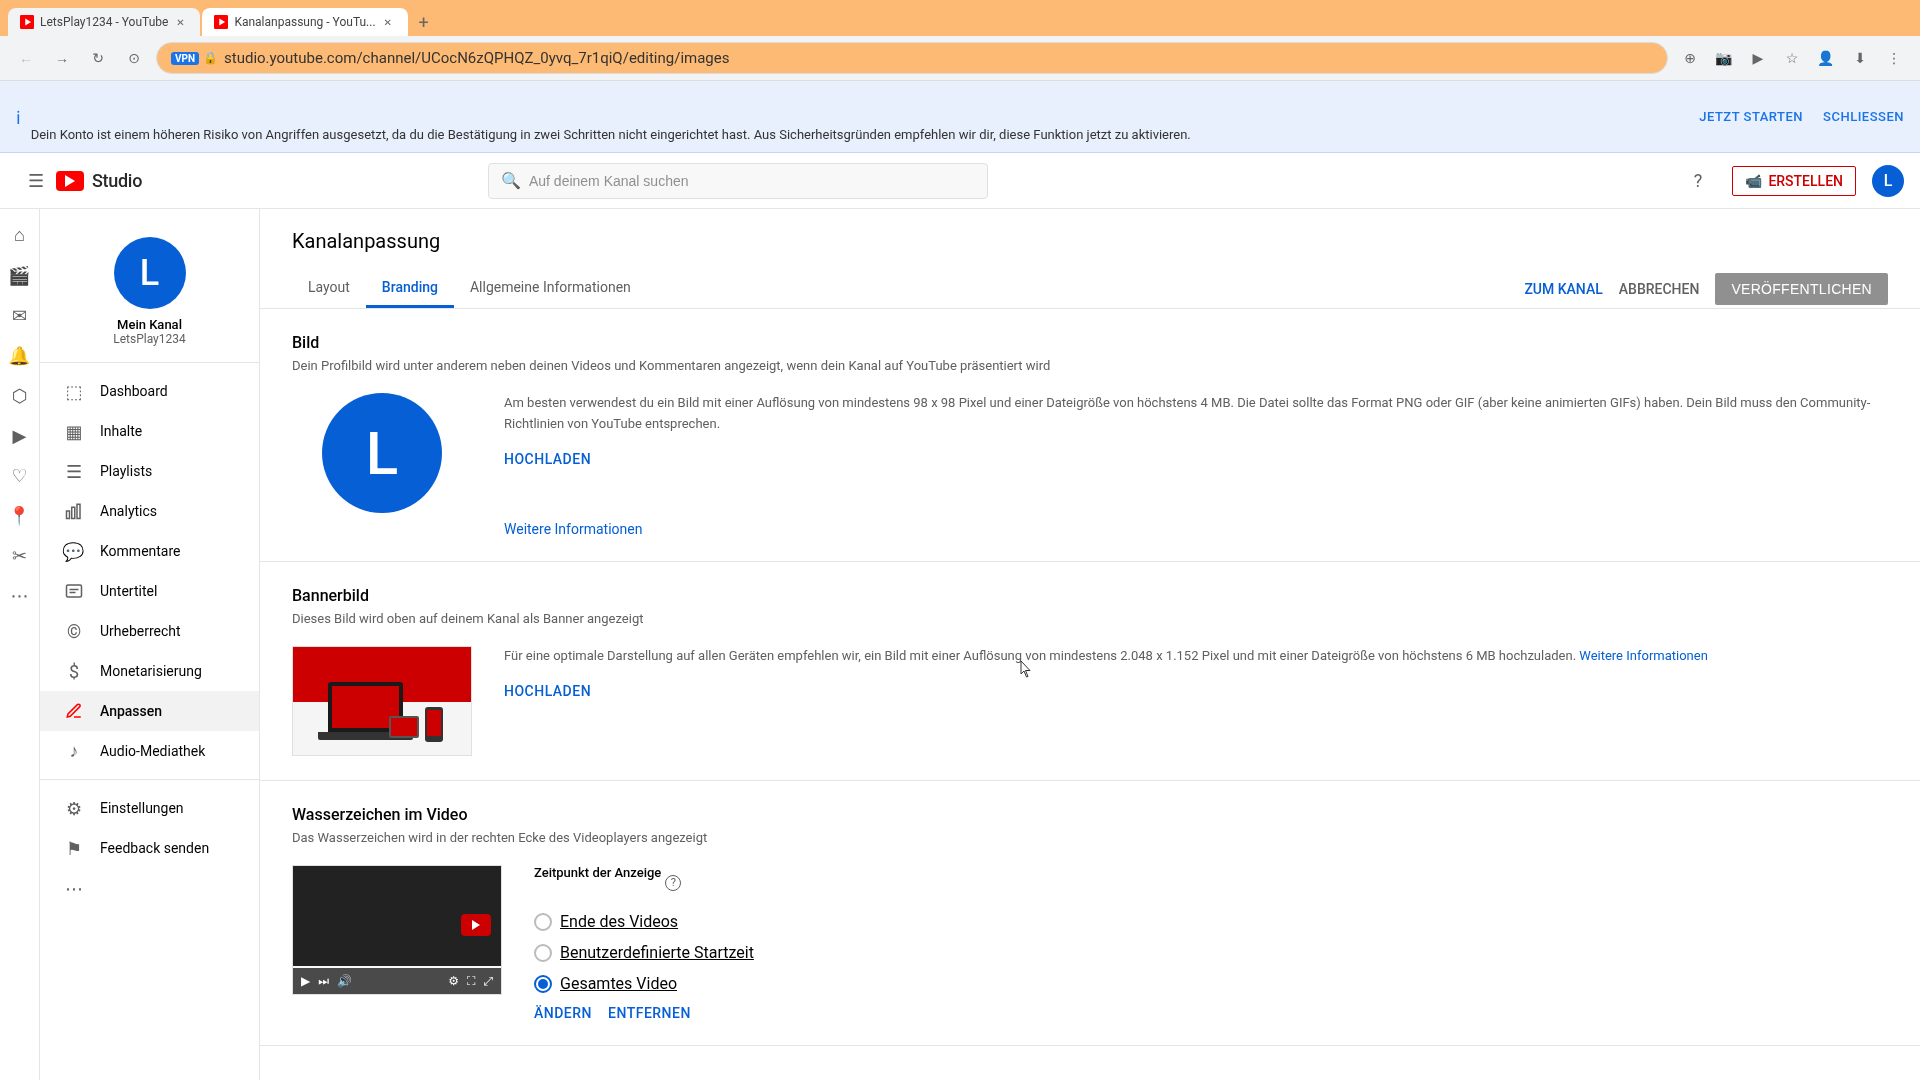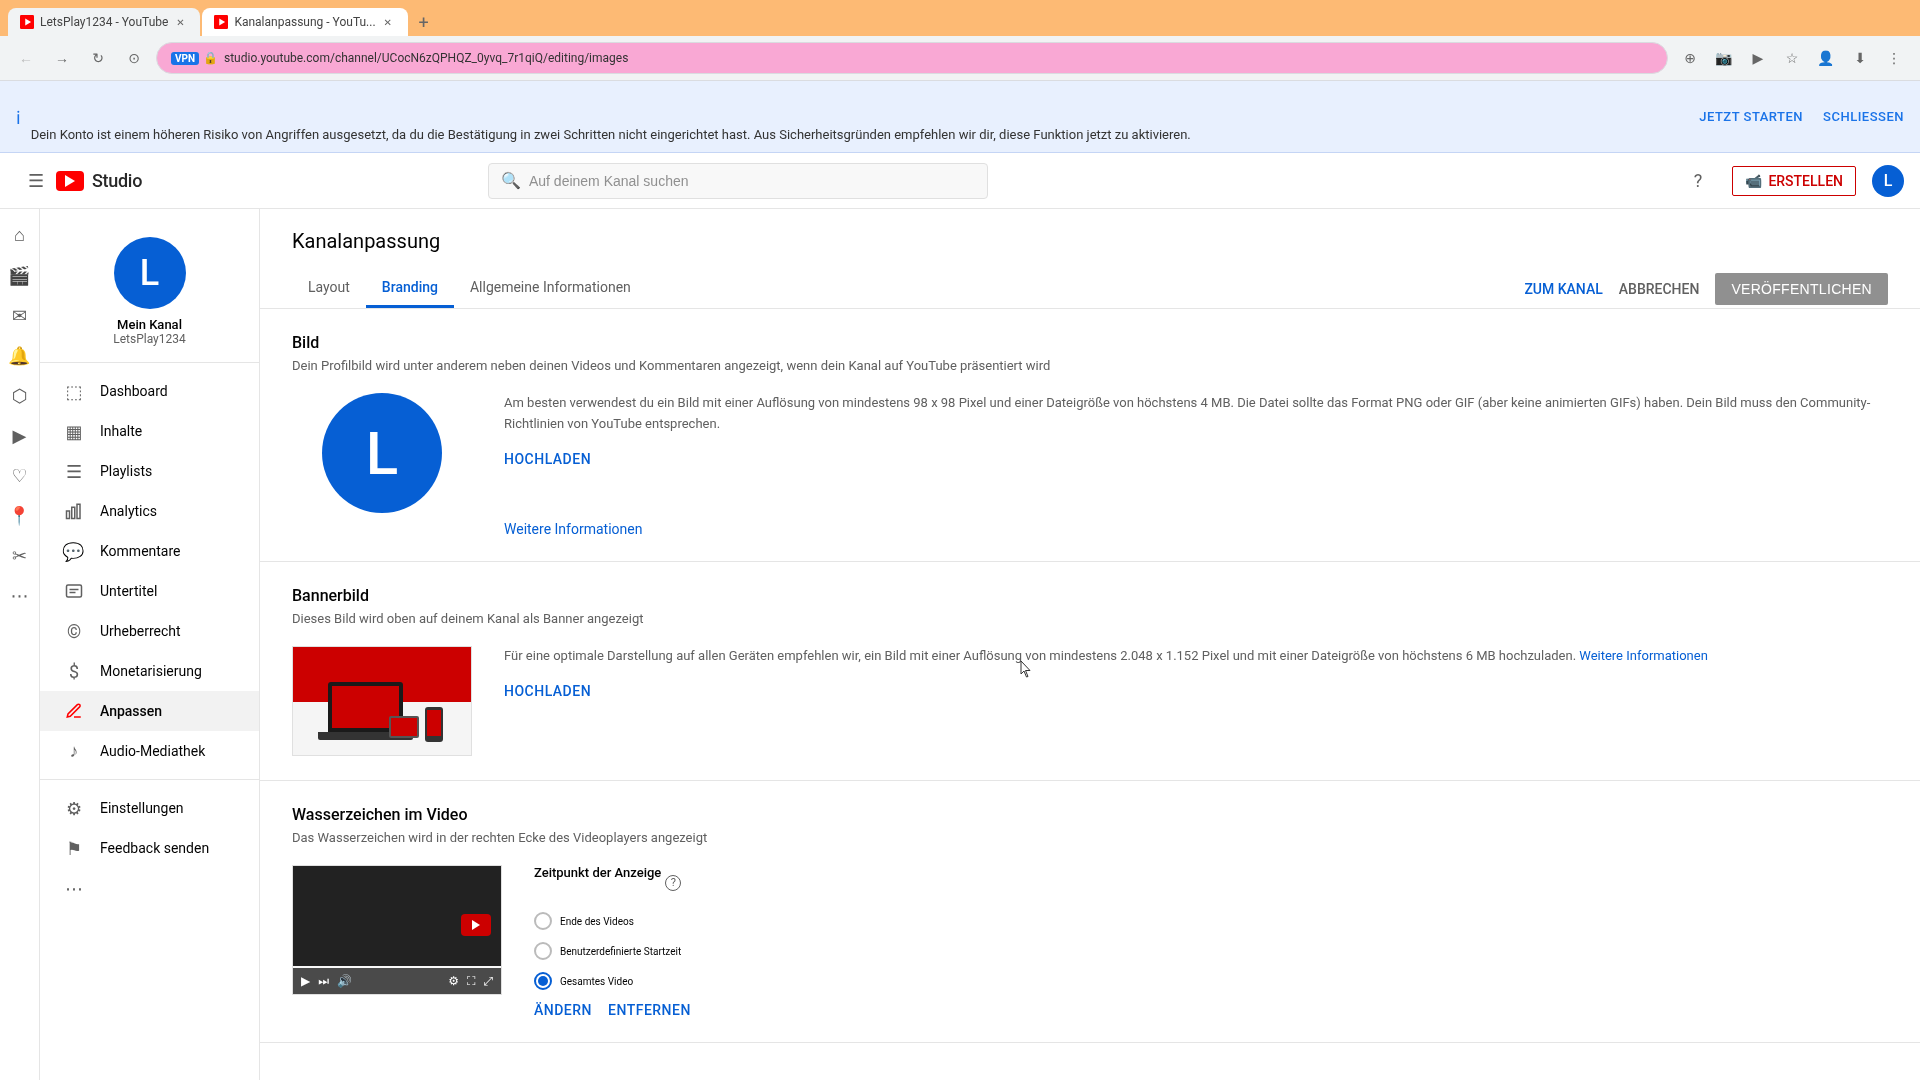--- a/index.html
+++ b/index.html
@@ -17,7 +17,7 @@
     .address-bar-row { display: flex; align-items: center; padding: 6px 12px; gap: 8px; background: #f1f3f4; height: 44px; }
     .nav-btn { width: 28px; height: 28px; border-radius: 50%; display: flex; align-items: center; justify-content: center; color: #666; font-size: 14px; cursor: pointer; }
     .nav-btn.disabled { color: #bbb; cursor: default; }
-    .address-bar { flex: 1; background: #f9a8d4; border-radius: 20px; height: 32px; display: flex; align-items: center; padding: 0 14px; font-size: 13px; color: #333; border: 1px solid #dadce0; }
+    .address-bar { flex: 1; background: #fdba74; border-radius: 20px; height: 32px; display: flex; align-items: center; padding: 0 14px; font-size: 13px; color: #333; border: 1px solid #dadce0; }
     .address-bar .lock { margin-right: 6px; font-size: 12px; color: #5f6368; }
     .address-bar .url { color: #333; font-size: 12px; }
     .browser-actions { display: flex; align-items: center; gap: 6px; }

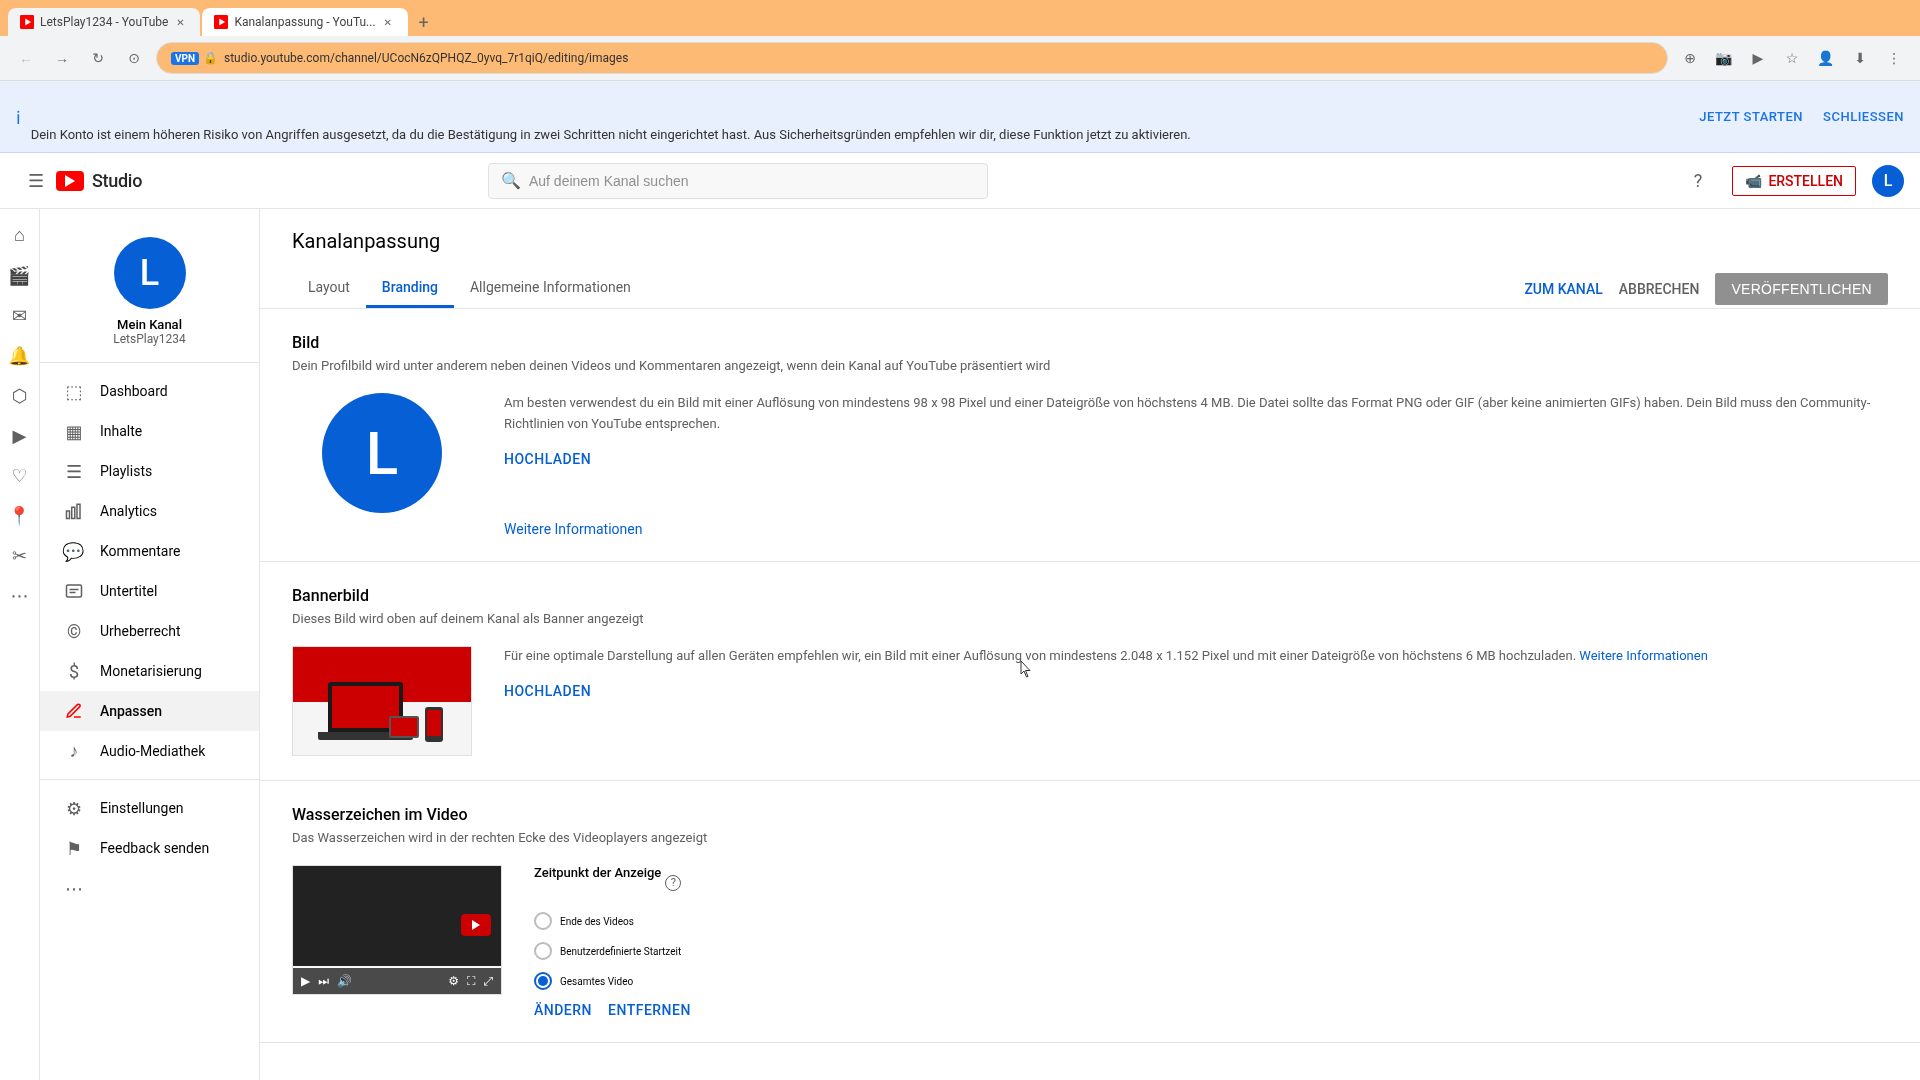--- a/index.html
+++ b/index.html
@@ -19,7 +19,7 @@
     .nav-btn.disabled { color: #bbb; cursor: default; }
     .address-bar { flex: 1; background: #fdba74; border-radius: 20px; height: 32px; display: flex; align-items: center; padding: 0 14px; font-size: 13px; color: #333; border: 1px solid #dadce0; }
     .address-bar .lock { margin-right: 6px; font-size: 12px; color: #5f6368; }
-    .address-bar .url { color: #333; font-size: 12px; }
+    .address-bar .url { color: #333; font-size: 15px; }
     .browser-actions { display: flex; align-items: center; gap: 6px; }
     .browser-action-btn { width: 28px; height: 28px; display: flex; align-items: center; justify-content: center; color: #666; font-size: 14px; cursor: pointer; border-radius: 50%; }
     .vpn-badge { background: #1a73e8; color: #fff; font-size: 10px; font-weight: bold; padding: 1px 4px; border-radius: 3px; margin-right: 4px; }

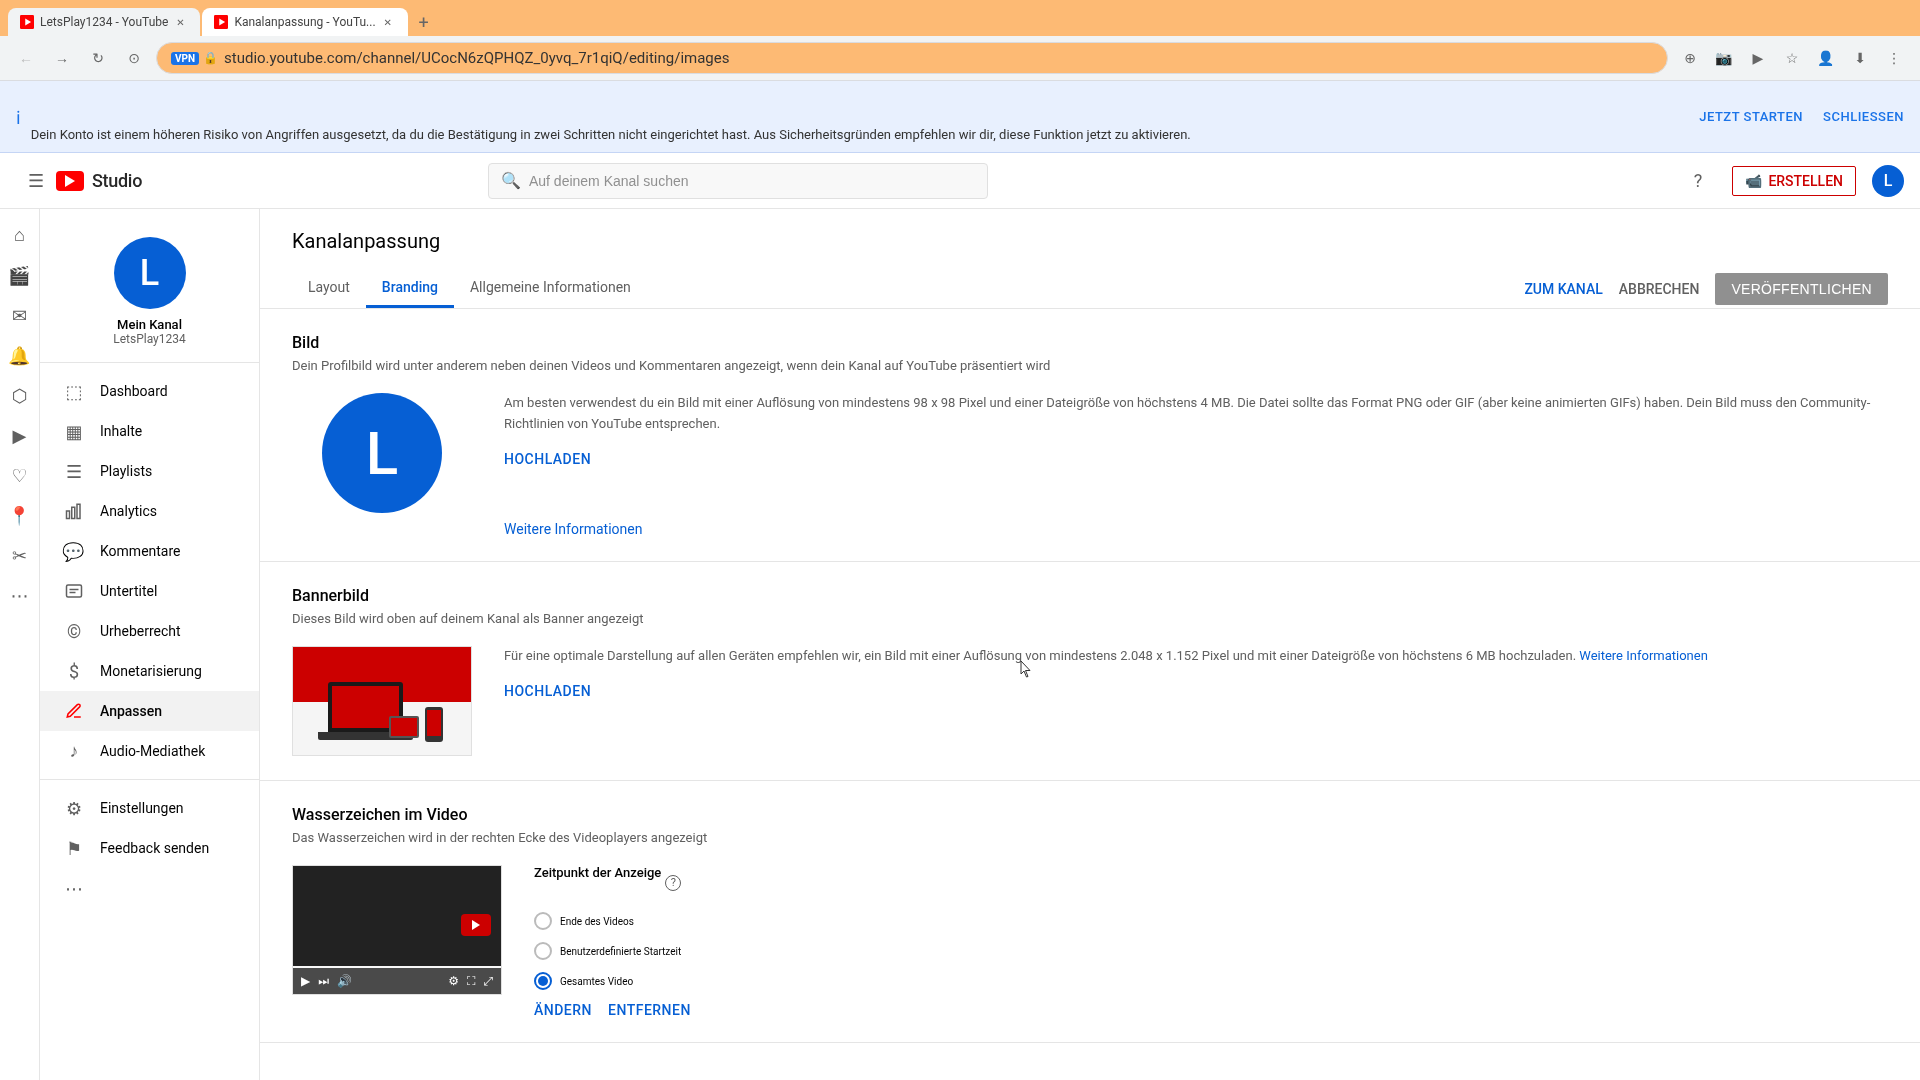--- a/index.html
+++ b/index.html
@@ -112,7 +112,7 @@
 
     
     .radio-group { display: flex; flex-direction: column; gap: 12px; margin: 12px 0; }
-    .radio-item { display: flex; align-items: center; gap: 8px; font-size: 10px; color: #030303; cursor: pointer; }
+    .radio-item { display: flex; align-items: center; gap: 8px; font-size: 16px; color: #030303; cursor: pointer; text-decoration: underline; }
     .radio-circle { width: 18px; height: 18px; border-radius: 50%; border: 2px solid #bbb; display: flex; align-items: center; justify-content: center; }
     .radio-circle.checked { border-color: #065fd4; }
     .radio-circle.checked::after { content: ''; width: 10px; height: 10px; border-radius: 50%; background: #065fd4; }

